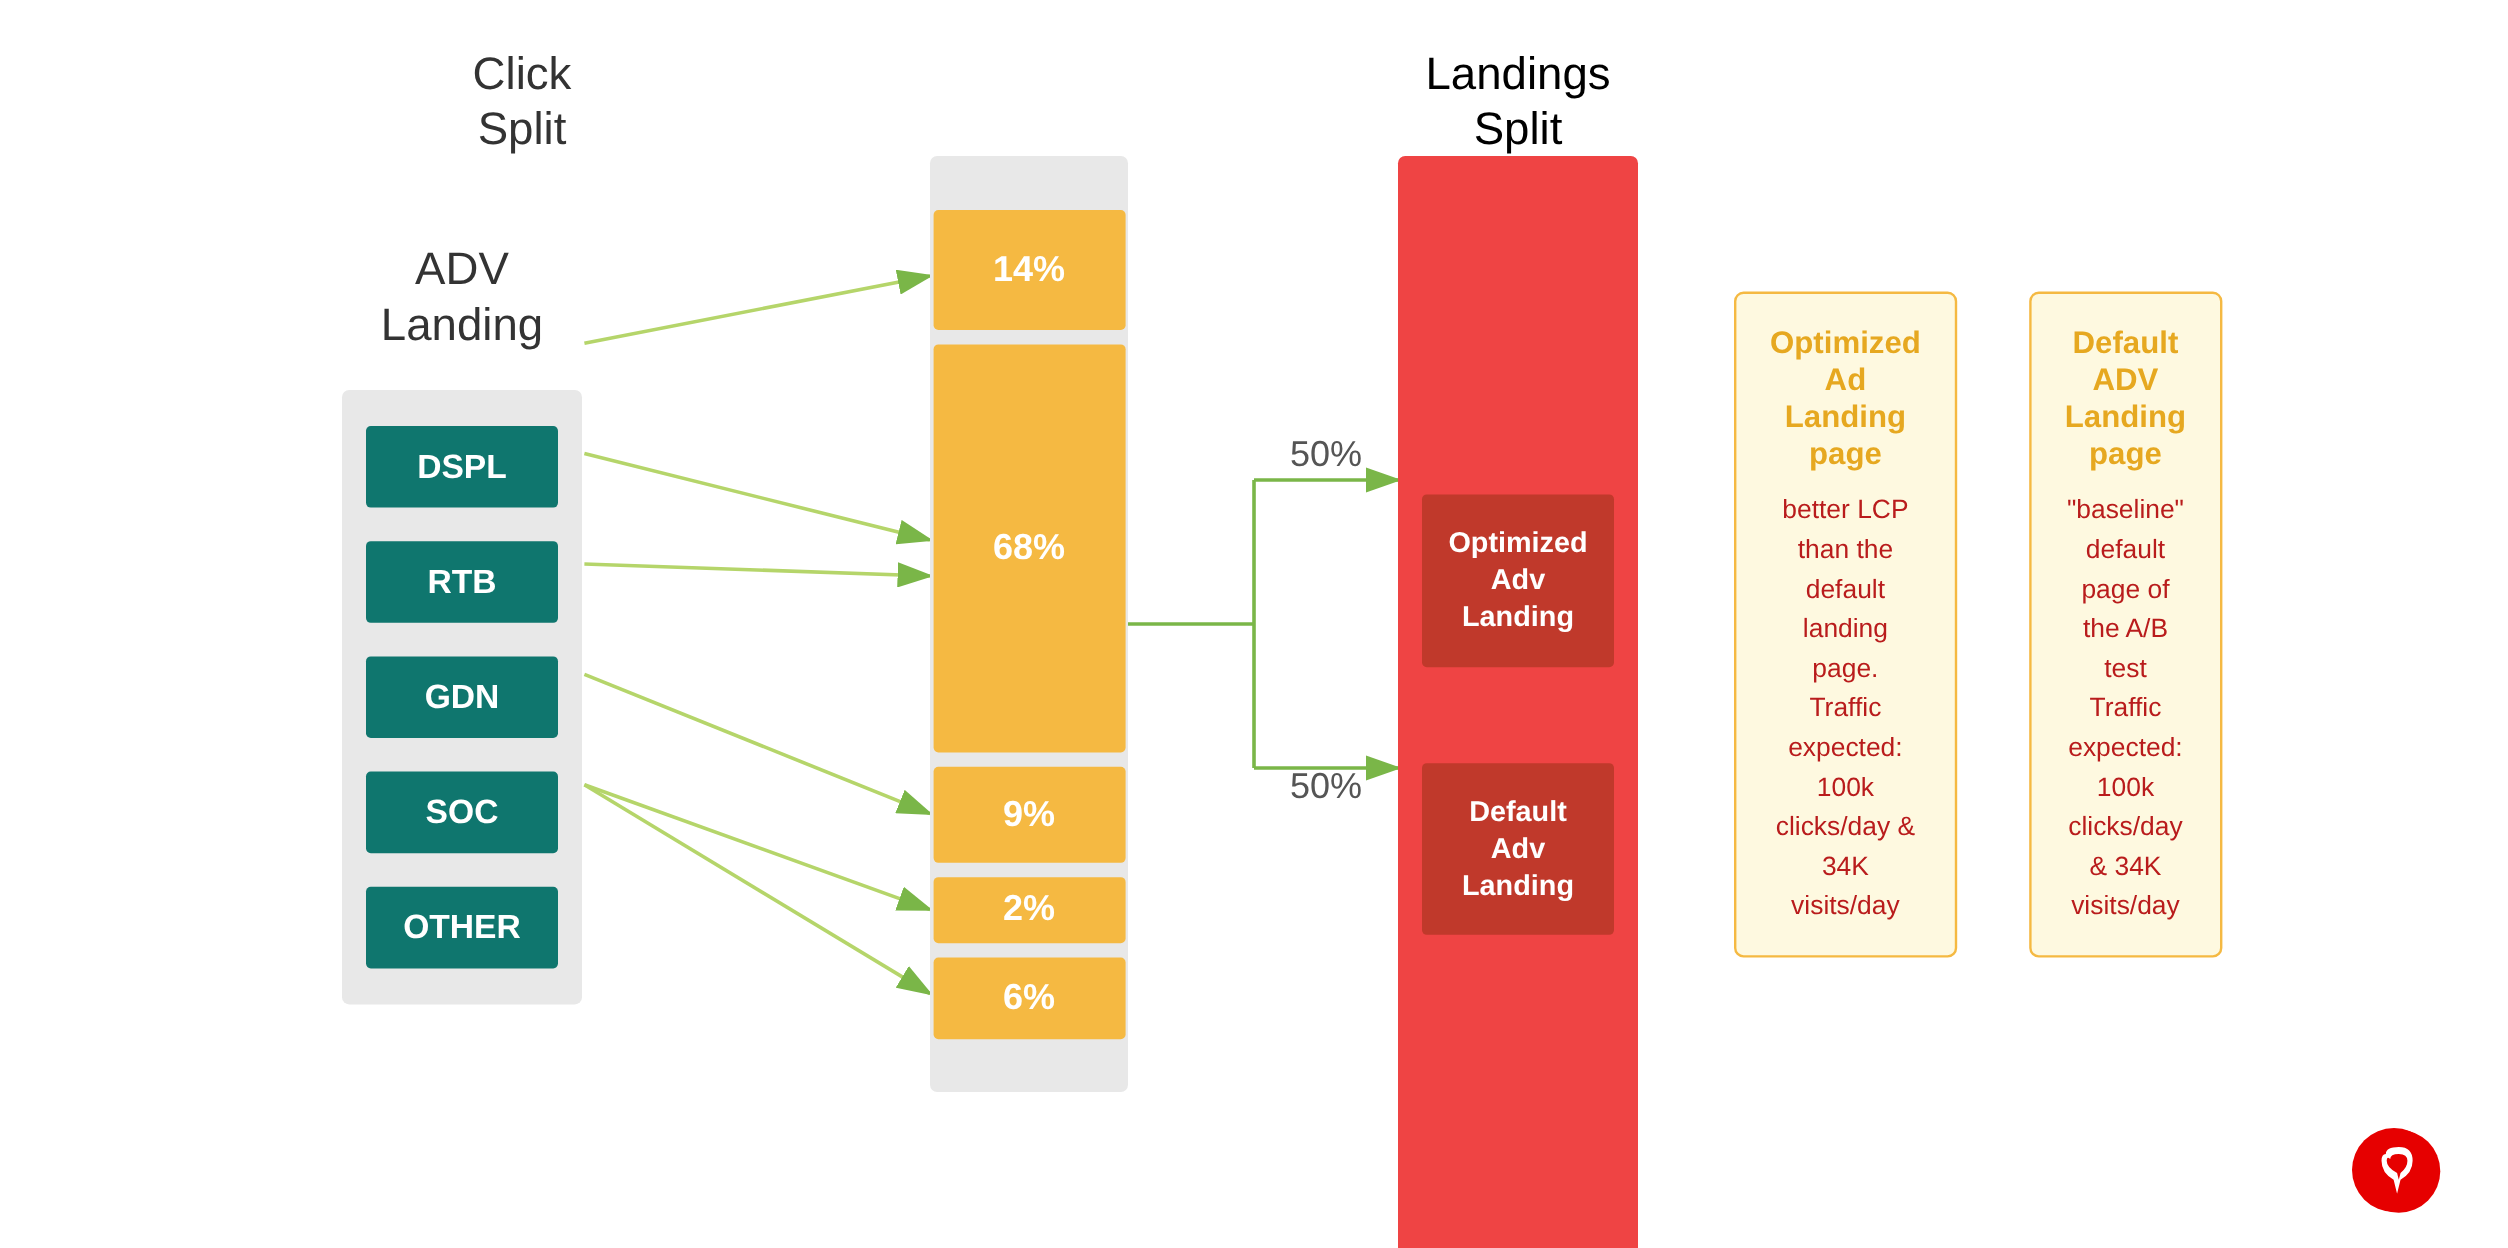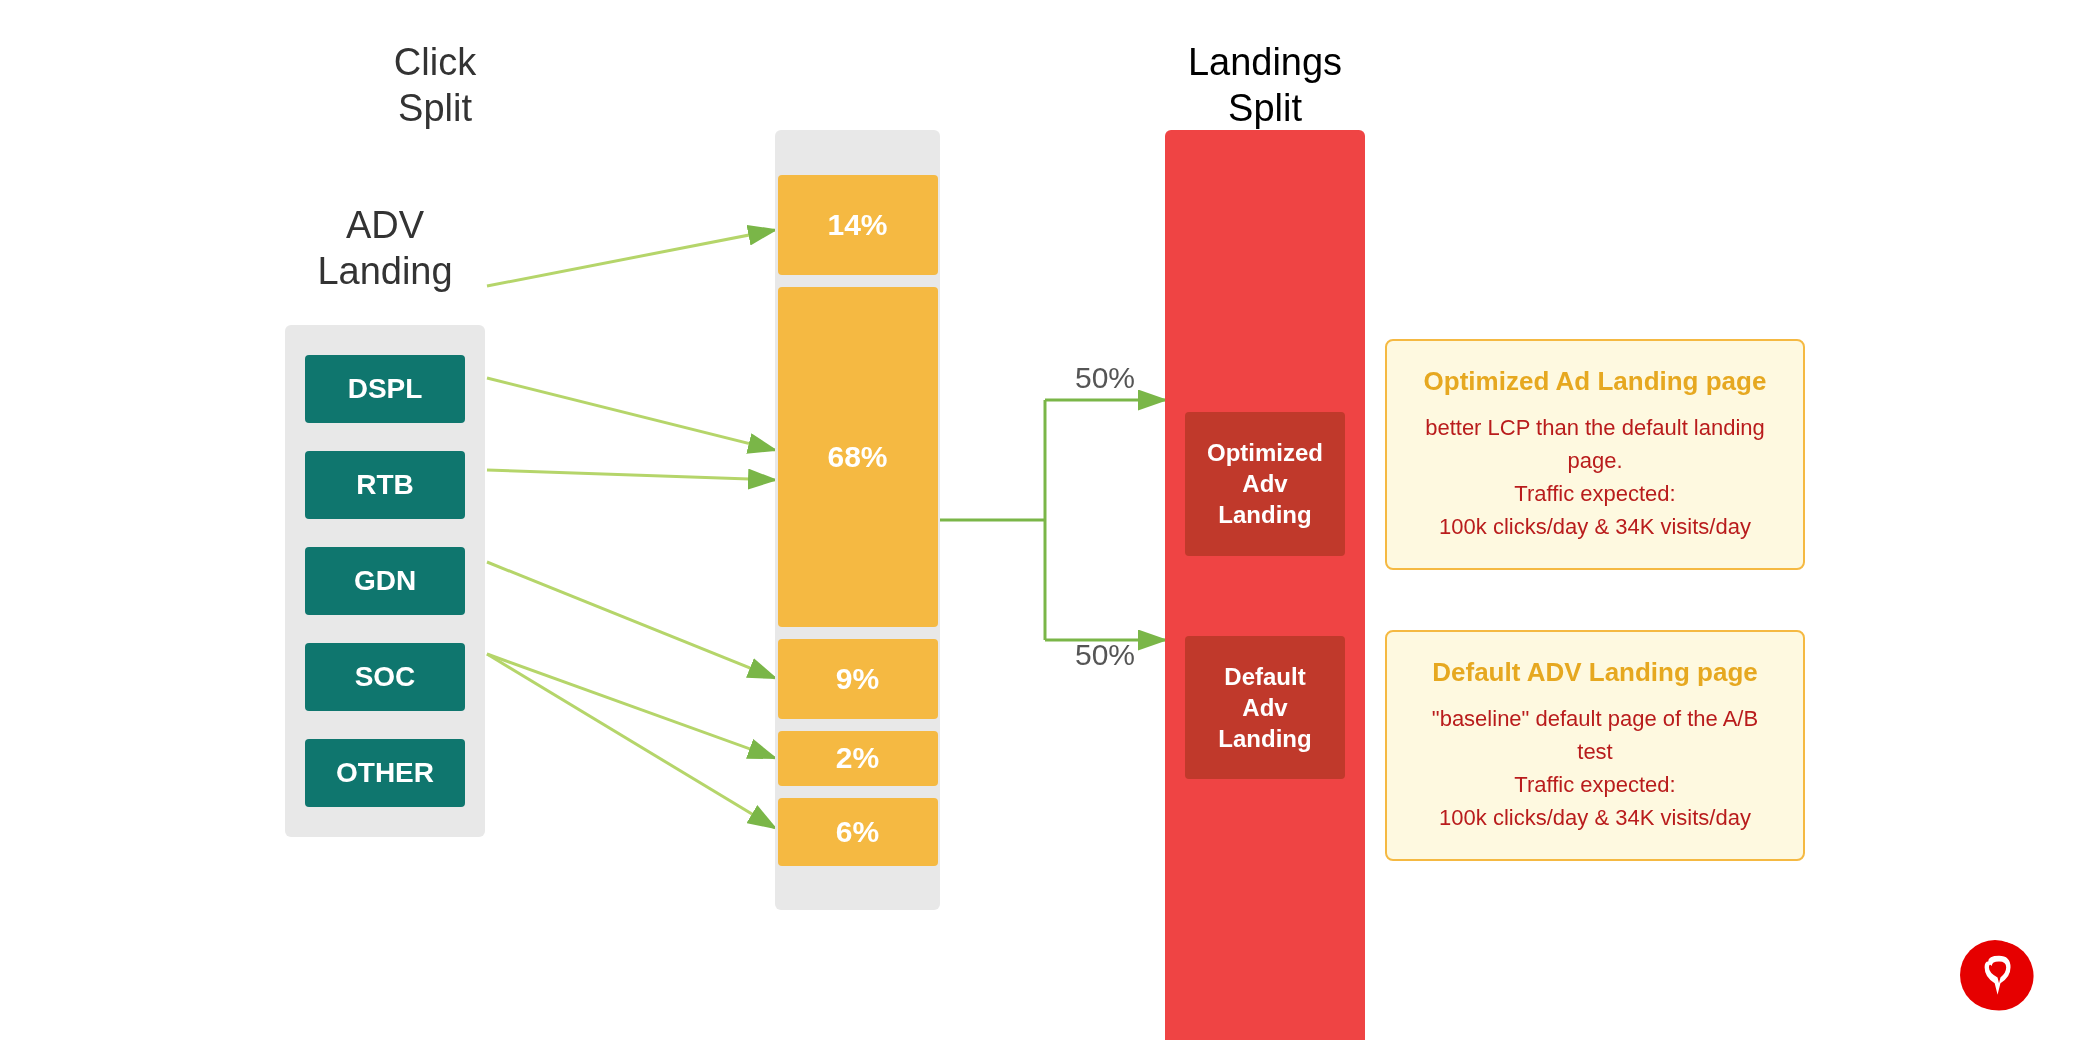--- a/index.html
+++ b/index.html
@@ -103,7 +103,7 @@
       width: 420px;
       margin-left: 40px;
       display: flex;
-      flex-direction: column;
+      flex-direction: row;
       gap: 60px;
       margin-top: 50px;
     }

